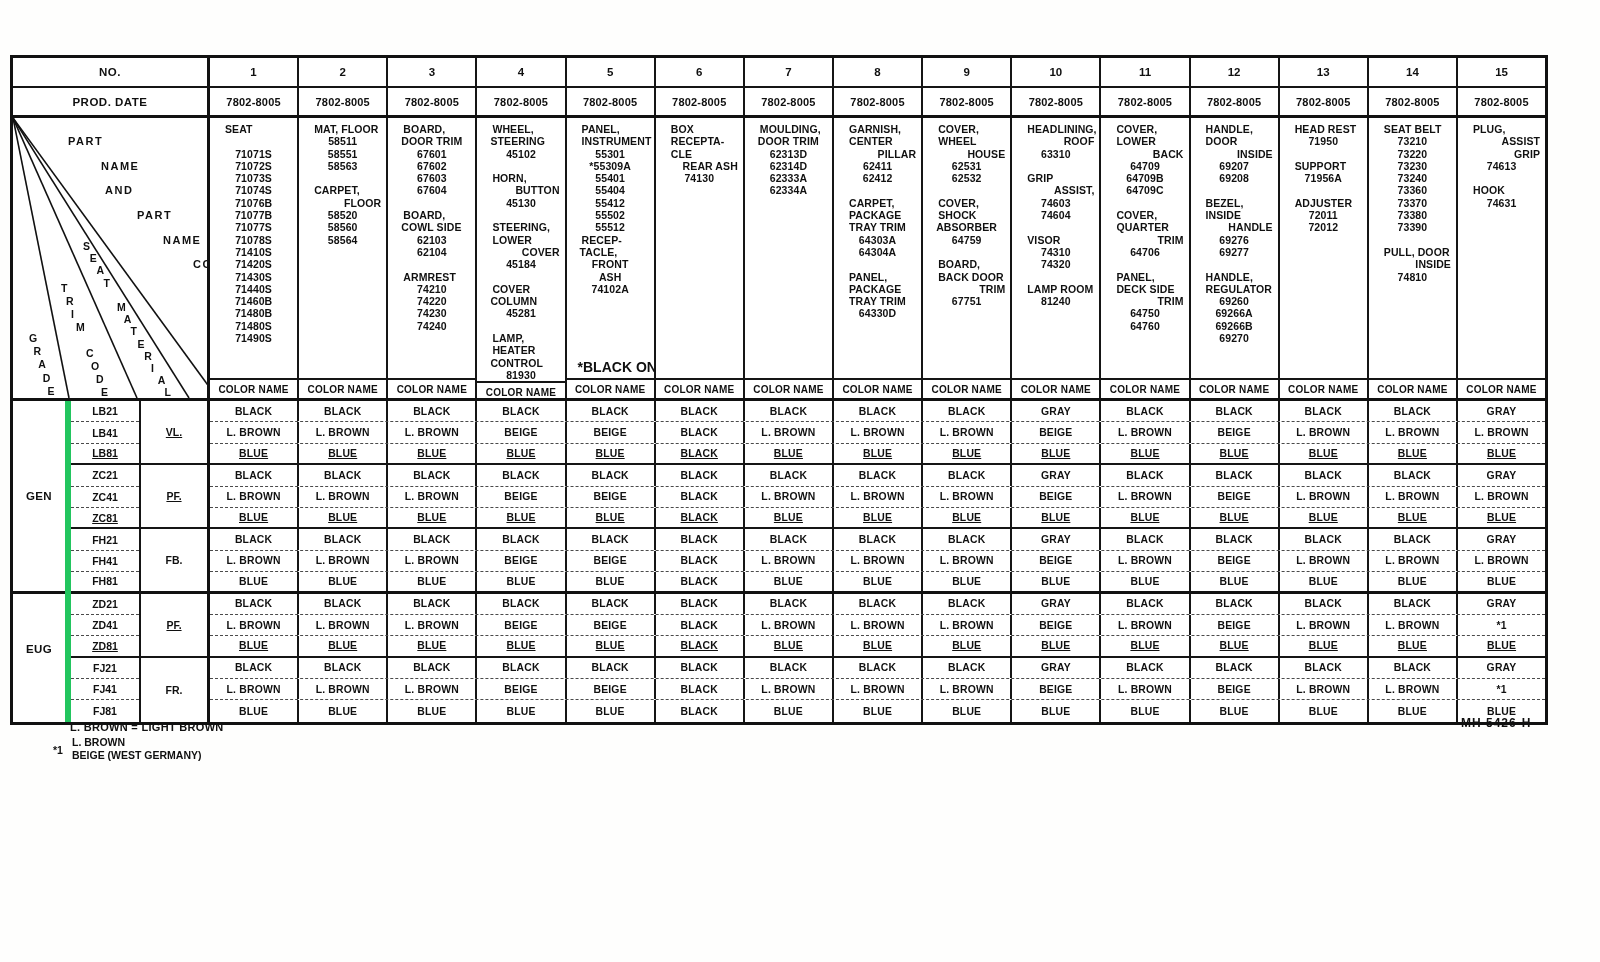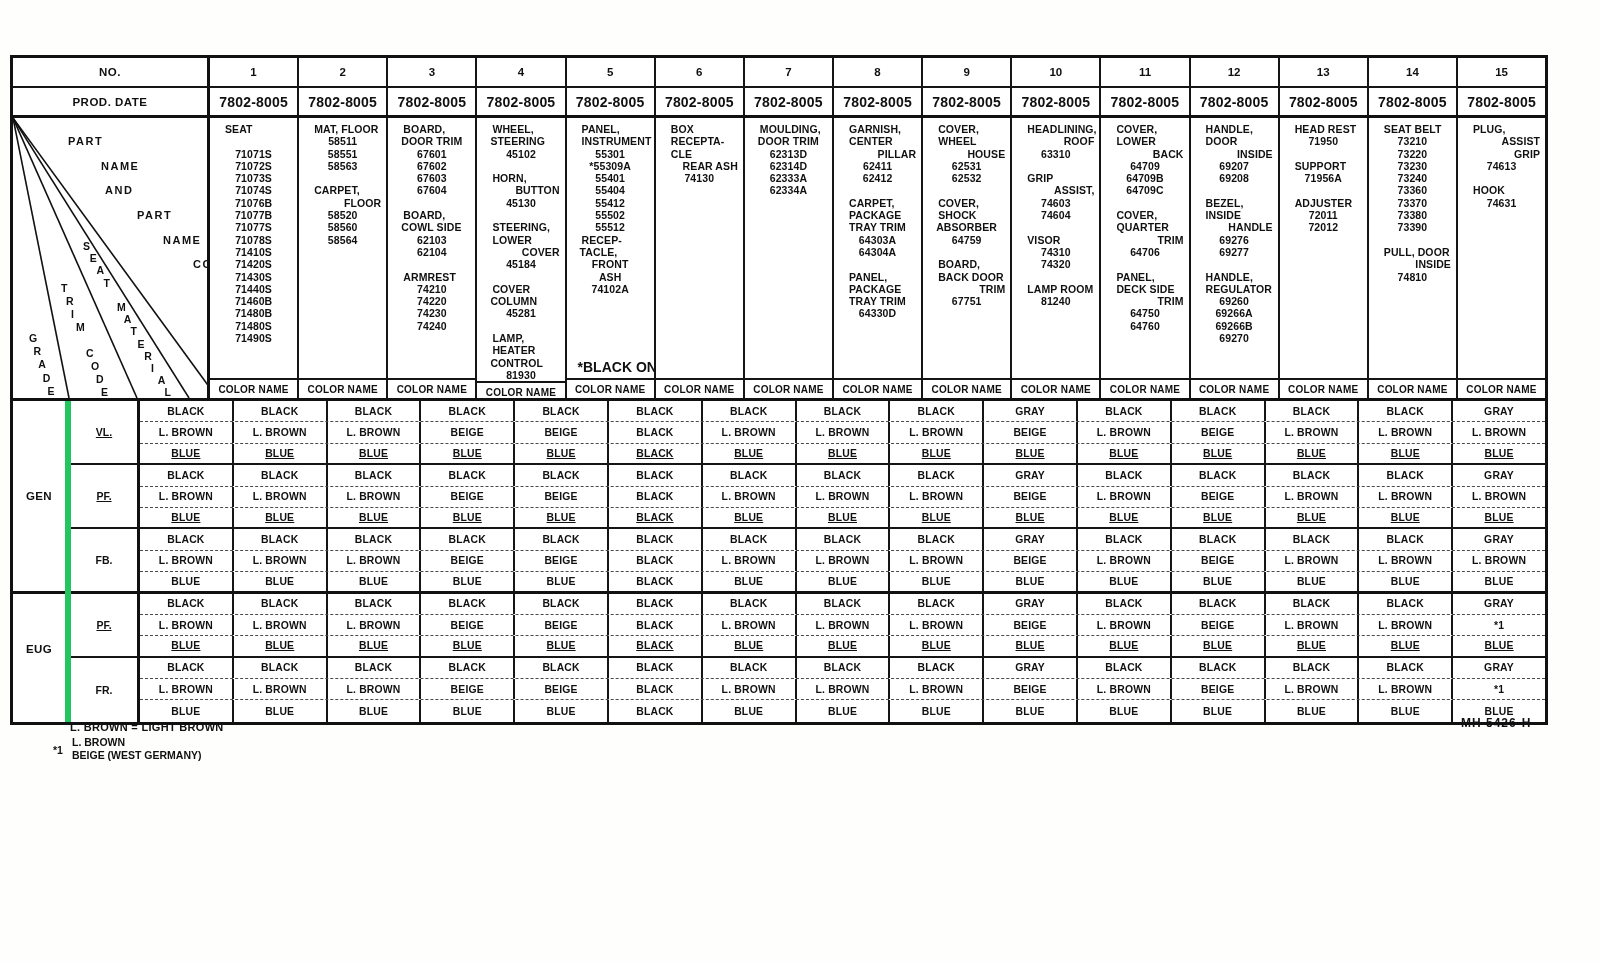--- a/index.html
+++ b/index.html
@@ -16,7 +16,7 @@
         display:flex;align-items:center;justify-content:center;overflow:hidden;}
   .cell:last-child{border-right:none;}
   .r-no .cell{font-size:11.5px;}
-  .r-pd .cell{font-size:14px;letter-spacing:.2px;}
+  .r-pd .cell{font-size:11px;letter-spacing:.2px;}
   
   .r-part{height:280px;border-bottom:3px solid #111;}
   .corner{flex:0 0 197px;border-right:3px solid #111;box-sizing:border-box;position:relative;overflow:hidden;}

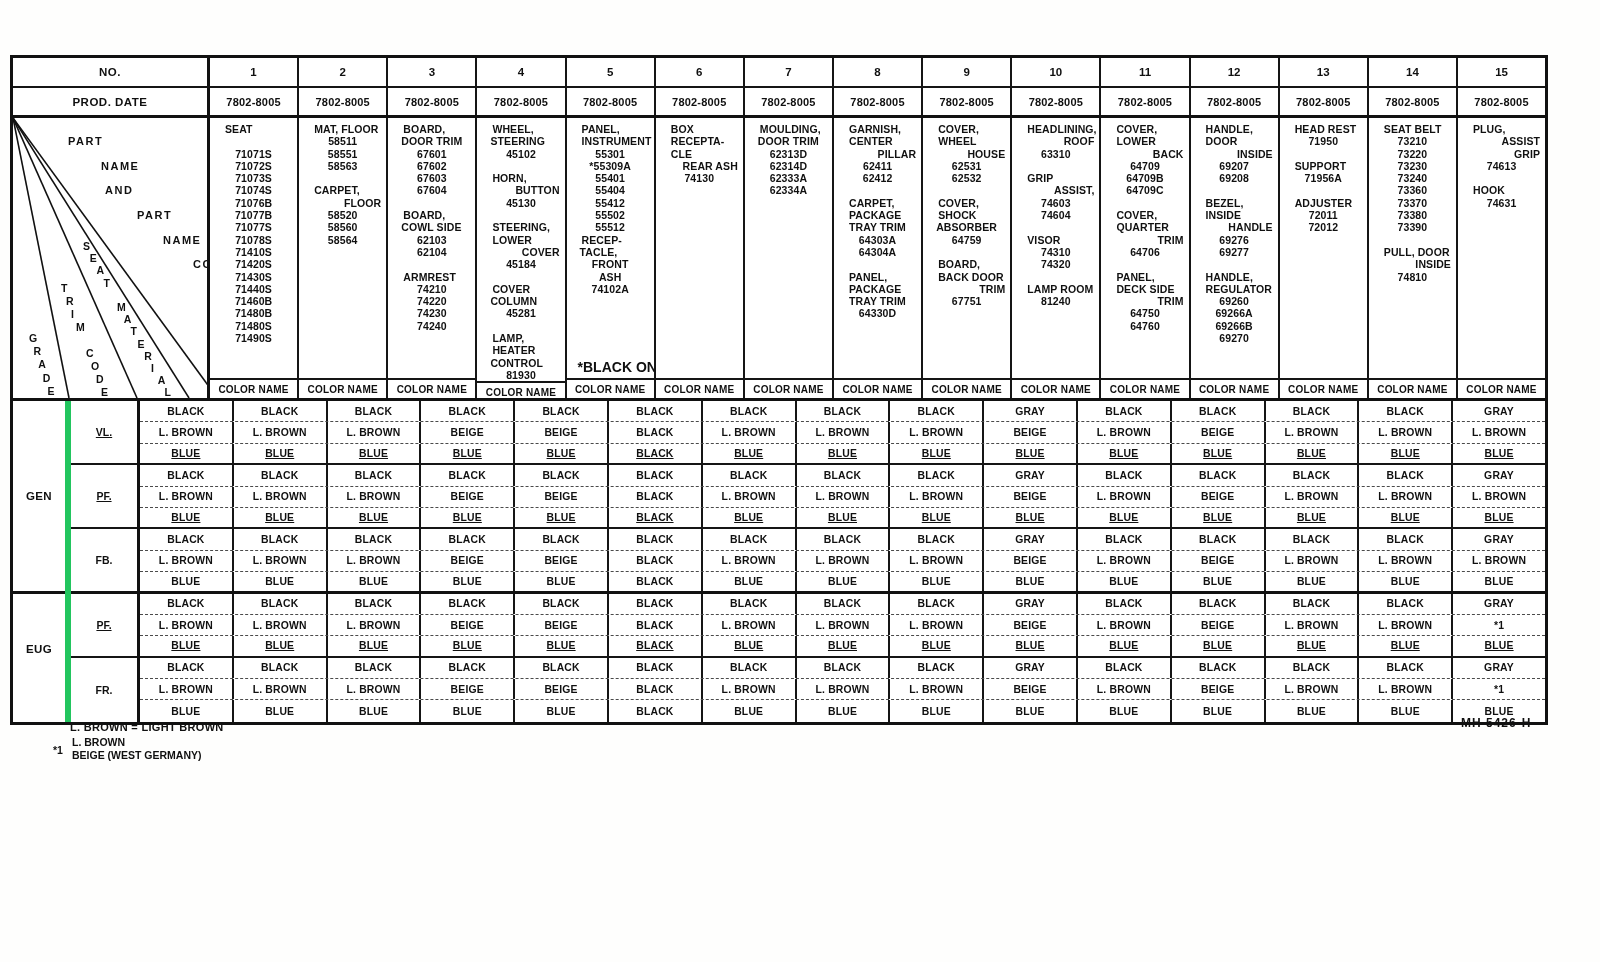--- a/index.html
+++ b/index.html
@@ -429,6 +429,23 @@
           <div class="grade-cell bb-h" style="height: 192.6px;">GEN</div>
           <div class="grade-cell" style="height: 110px;">EUG</div>
         </div>
+      <div class="trim-col" id="trimCol">
+          <div class="trim-cell bb-d">LB21</div>
+          <div class="trim-cell bb-d">LB41</div>
+          <div class="trim-cell bb-s">LB81</div>
+          <div class="trim-cell bb-d">ZC21</div>
+          <div class="trim-cell bb-d">ZC41</div>
+          <div class="trim-cell bb-s">ZC81</div>
+          <div class="trim-cell bb-d">FH21</div>
+          <div class="trim-cell bb-d">FH41</div>
+          <div class="trim-cell bb-h">FH81</div>
+          <div class="trim-cell bb-d">ZD21</div>
+          <div class="trim-cell bb-d">ZD41</div>
+          <div class="trim-cell bb-s">ZD81</div>
+          <div class="trim-cell bb-d">FJ21</div>
+          <div class="trim-cell bb-d">FJ41</div>
+          <div class="trim-cell">FJ81</div>
+        </div>
       <div class="mat-col" id="matCol">
           <div class="mat-cell bb-s" style="height: 64.2px;">VL.</div>
           <div class="mat-cell bb-s" style="height: 64.2px;">PF.</div>

